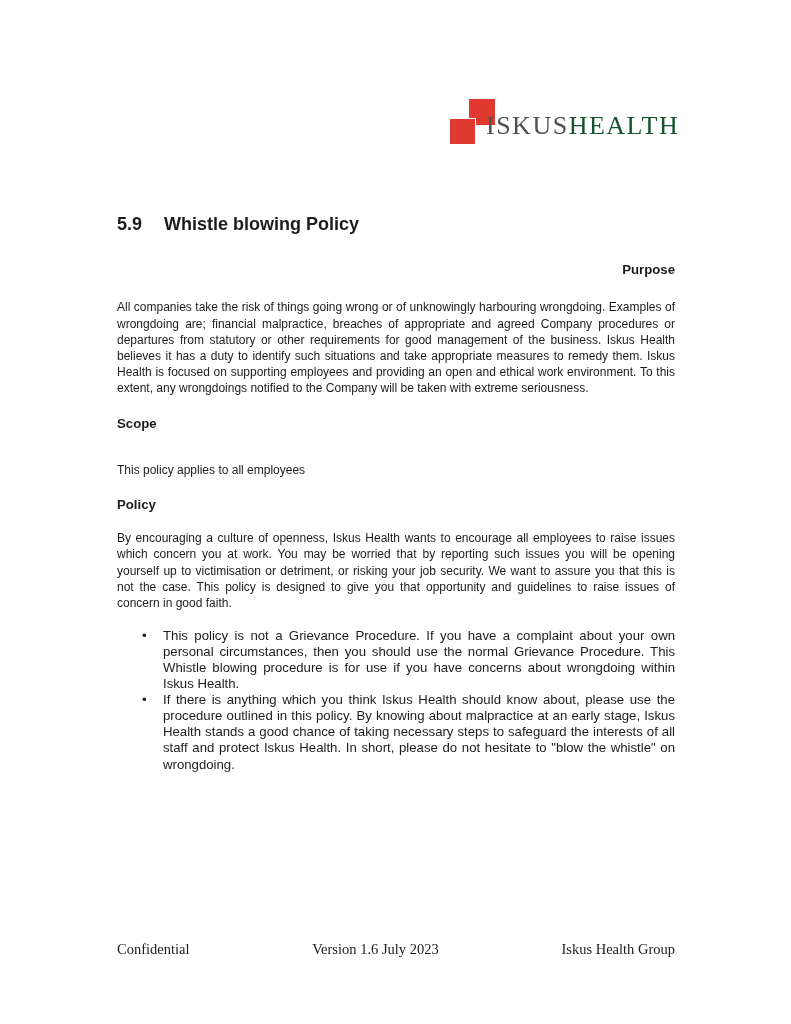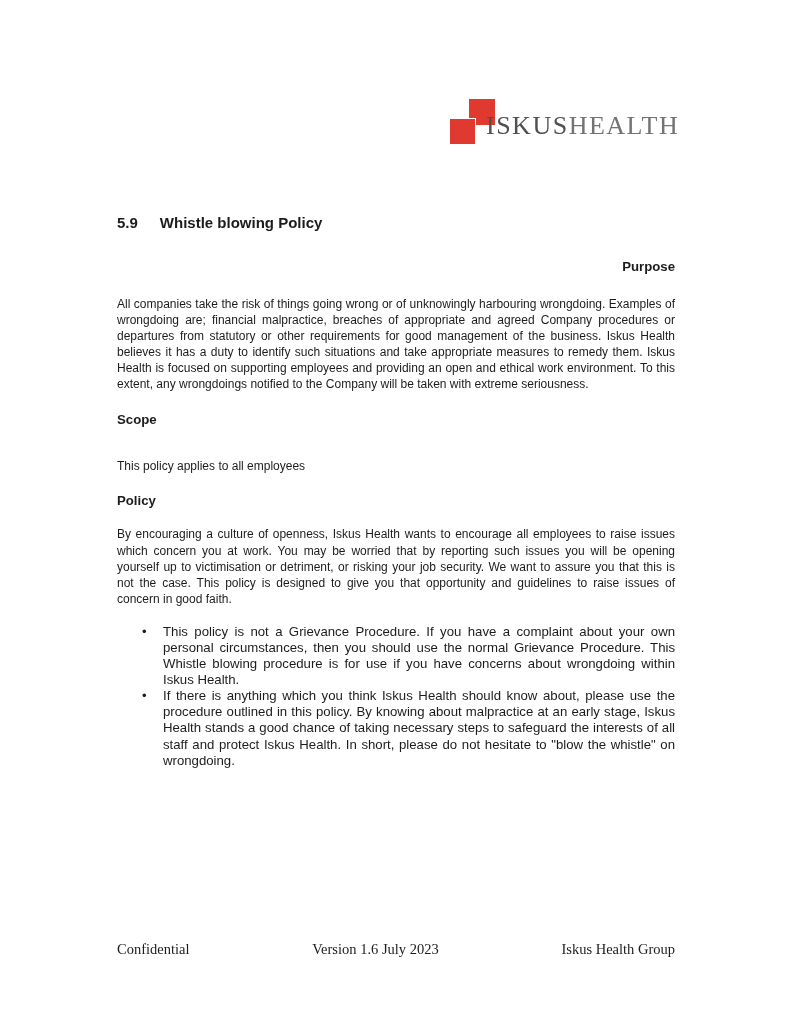--- a/index.html
+++ b/index.html
@@ -135,7 +135,7 @@
       <div class="sq-bottom" style="background: rgb(224, 57, 47);"></div>
     </div>
     <div class="logo-text">
-      <span class="brand-primary" style="color: rgb(79, 80, 82); margin-left: 6px;">ISKUS</span><span class="brand-secondary" style="color: #737373;">HEALTH</span>
+      <span class="brand-primary" style="color: rgb(79, 80, 82); margin-left: 6px;">ISKUS</span><span class="brand-secondary" style="color: #14532d;">HEALTH</span>
     </div>
   </div>
 

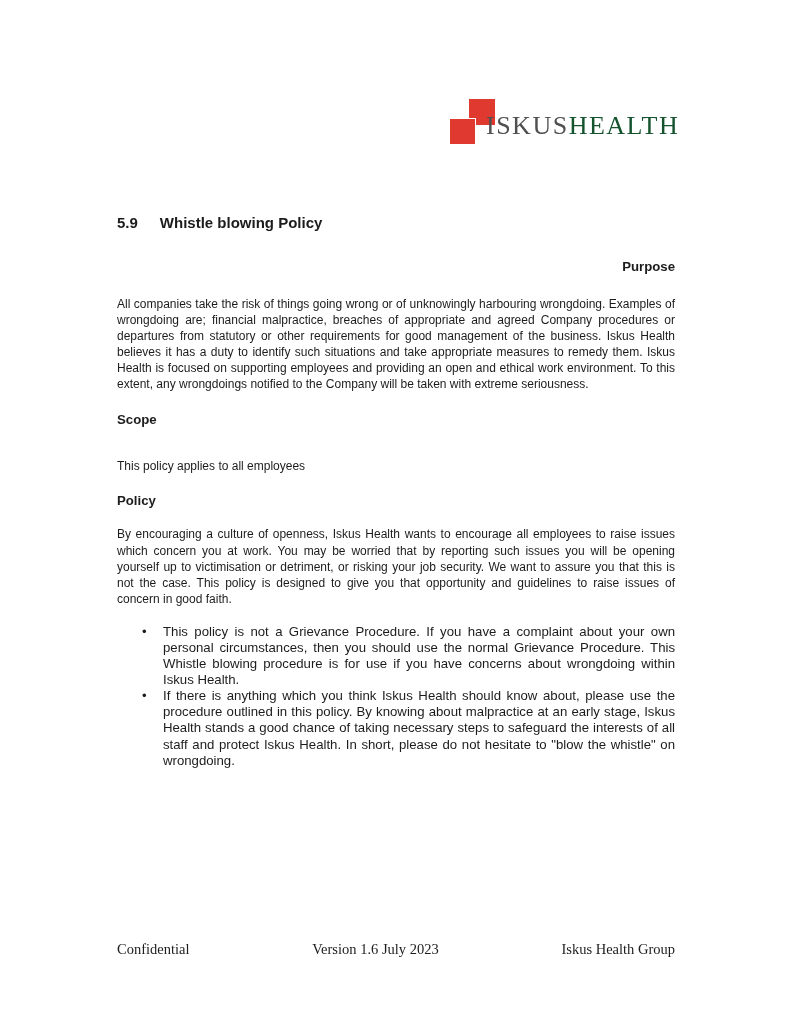--- a/index.html
+++ b/index.html
@@ -69,7 +69,7 @@
   }
   .doc-title {
     margin: 213px 0 0 0;
-    font-size: 15px;
+    font-size: 18px;
     font-weight: bold;
     line-height: 1.3;
   }

